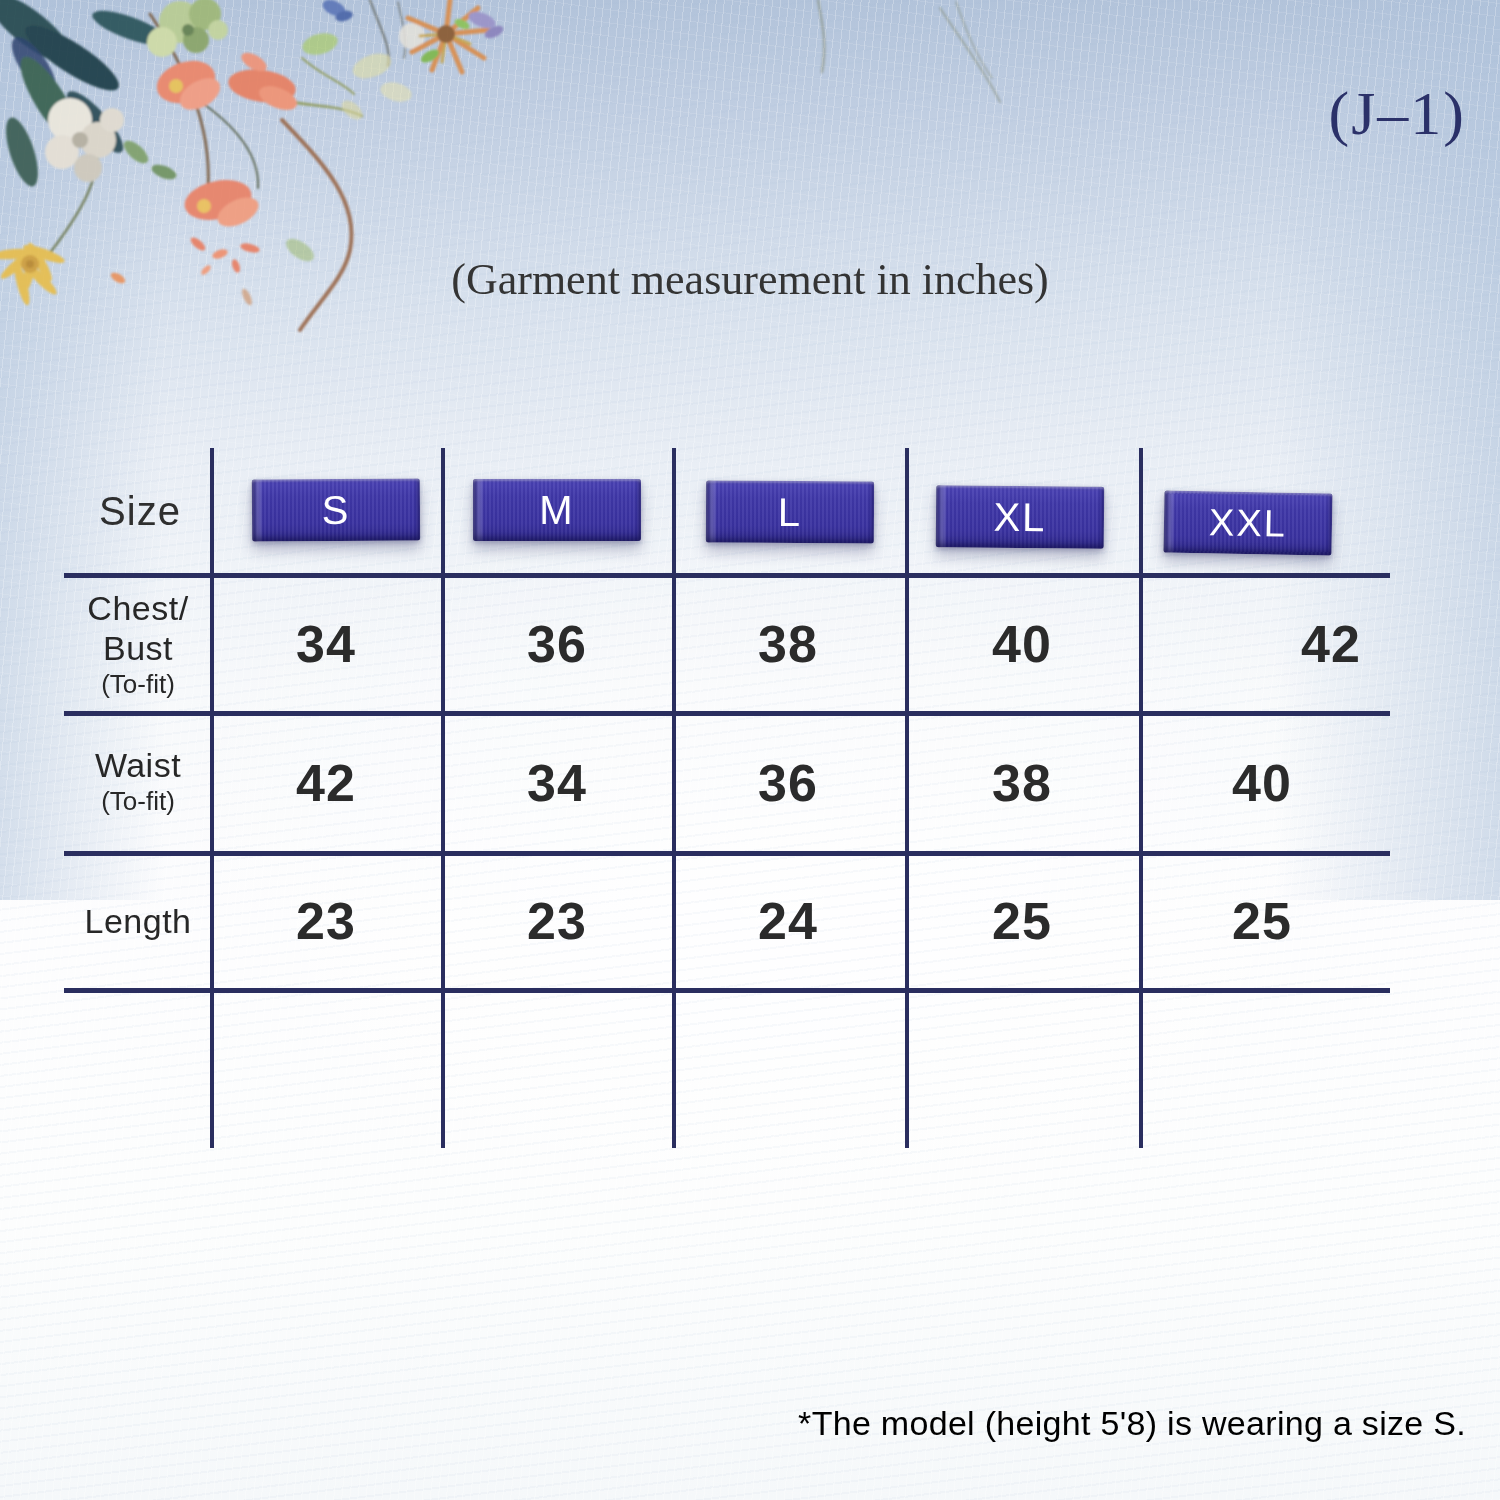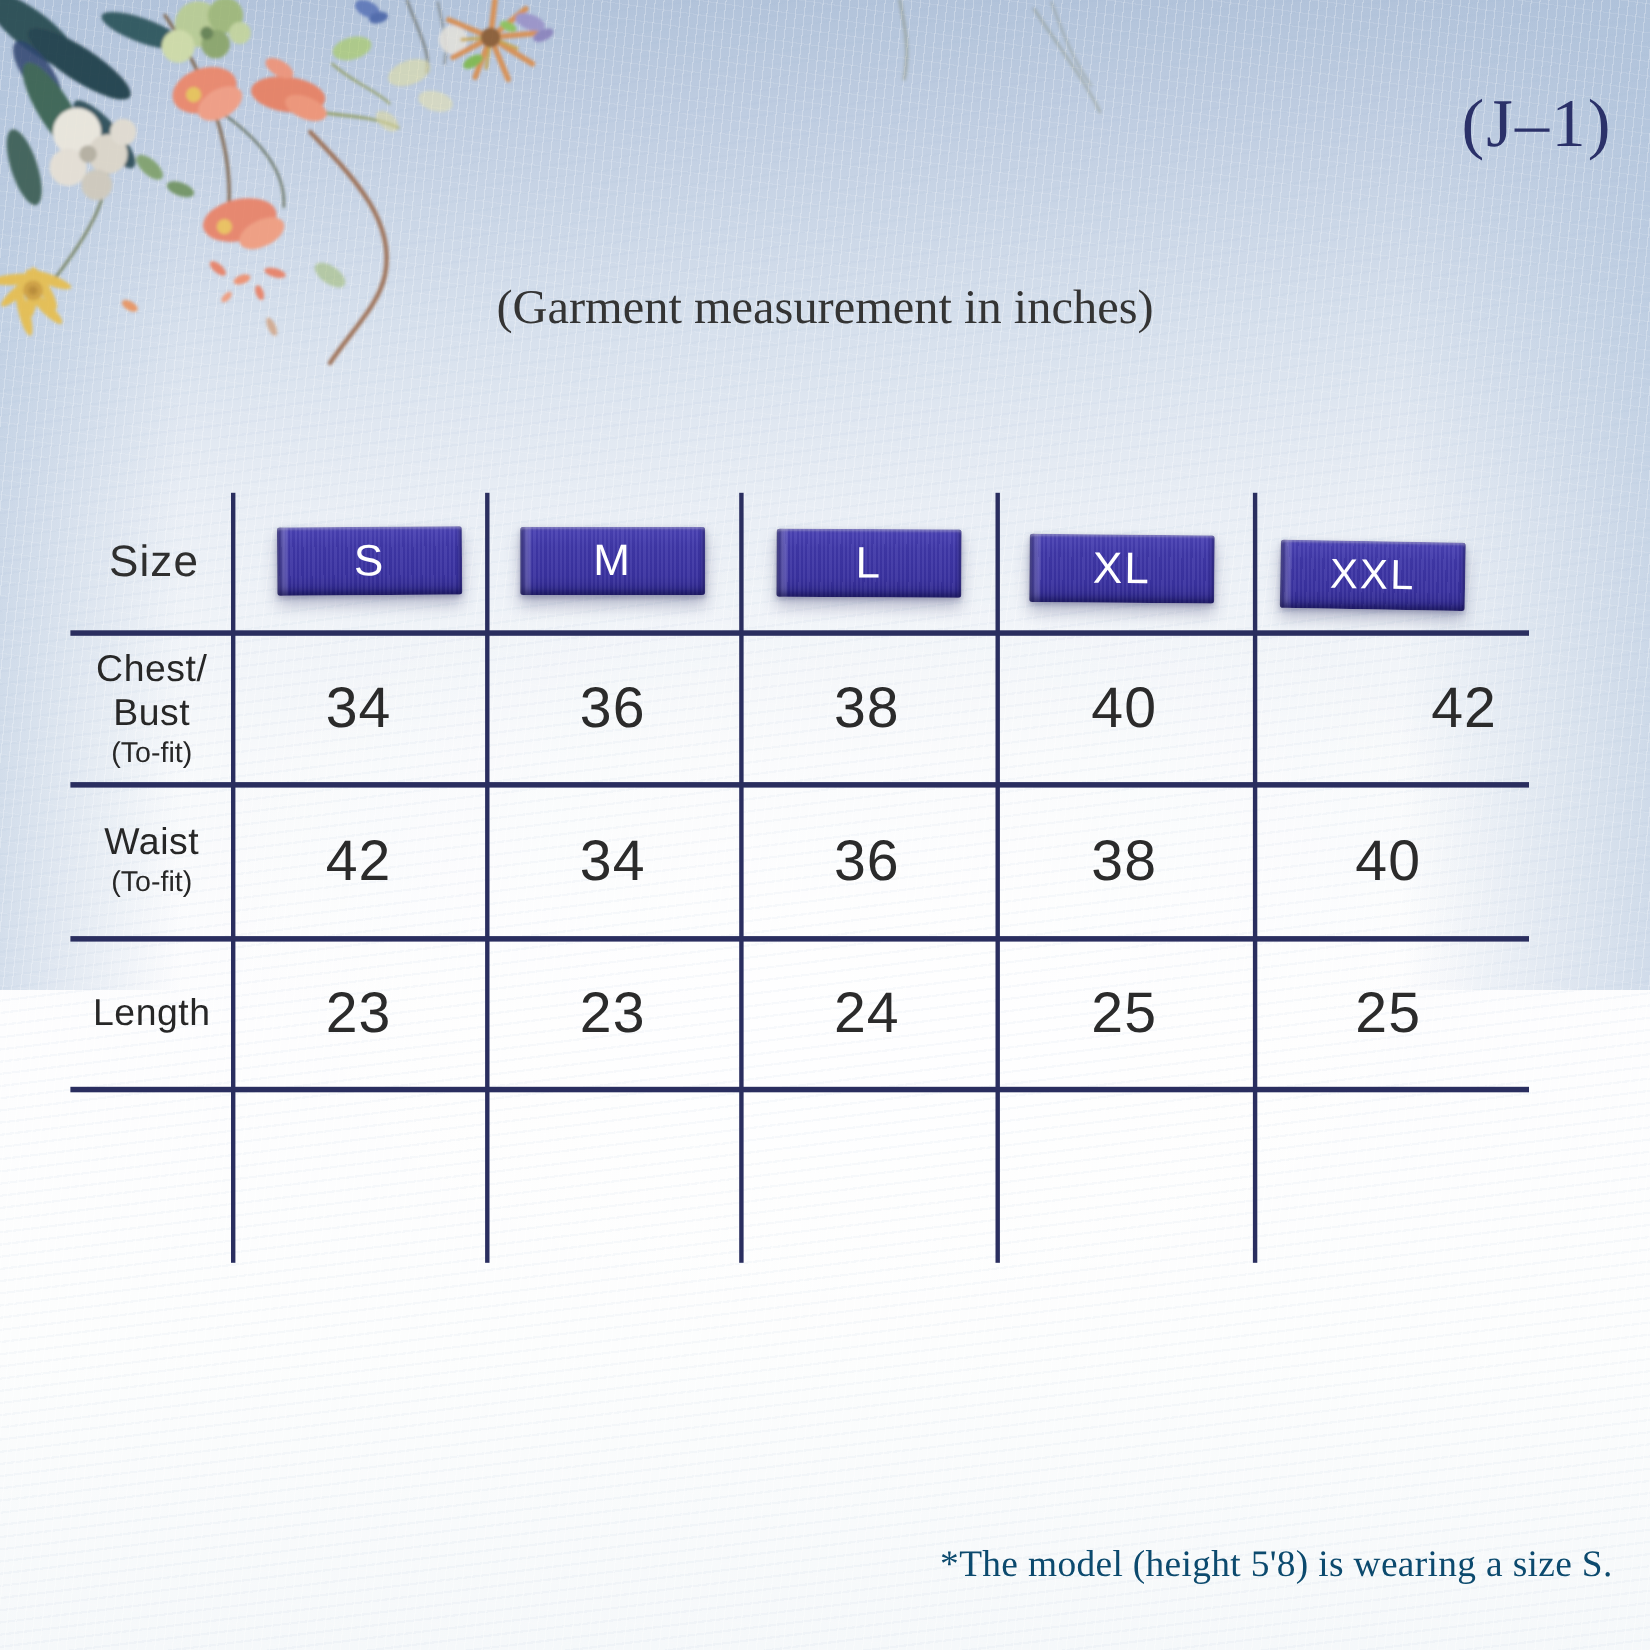--- a/index.html
+++ b/index.html
@@ -72,7 +72,7 @@
   .rowlabel .l2{font-size:26px;line-height:32px;}
   .num{
     position:absolute;width:200px;height:80px;line-height:80px;text-align:center;
-    font-size:52px;font-weight:400;color:#2b2b2b;letter-spacing:1px;
+    font-size:52px;font-weight:700;color:#2b2b2b;letter-spacing:1px;
   }
   .footnote{
     position:absolute;right:34px;top:1404px;

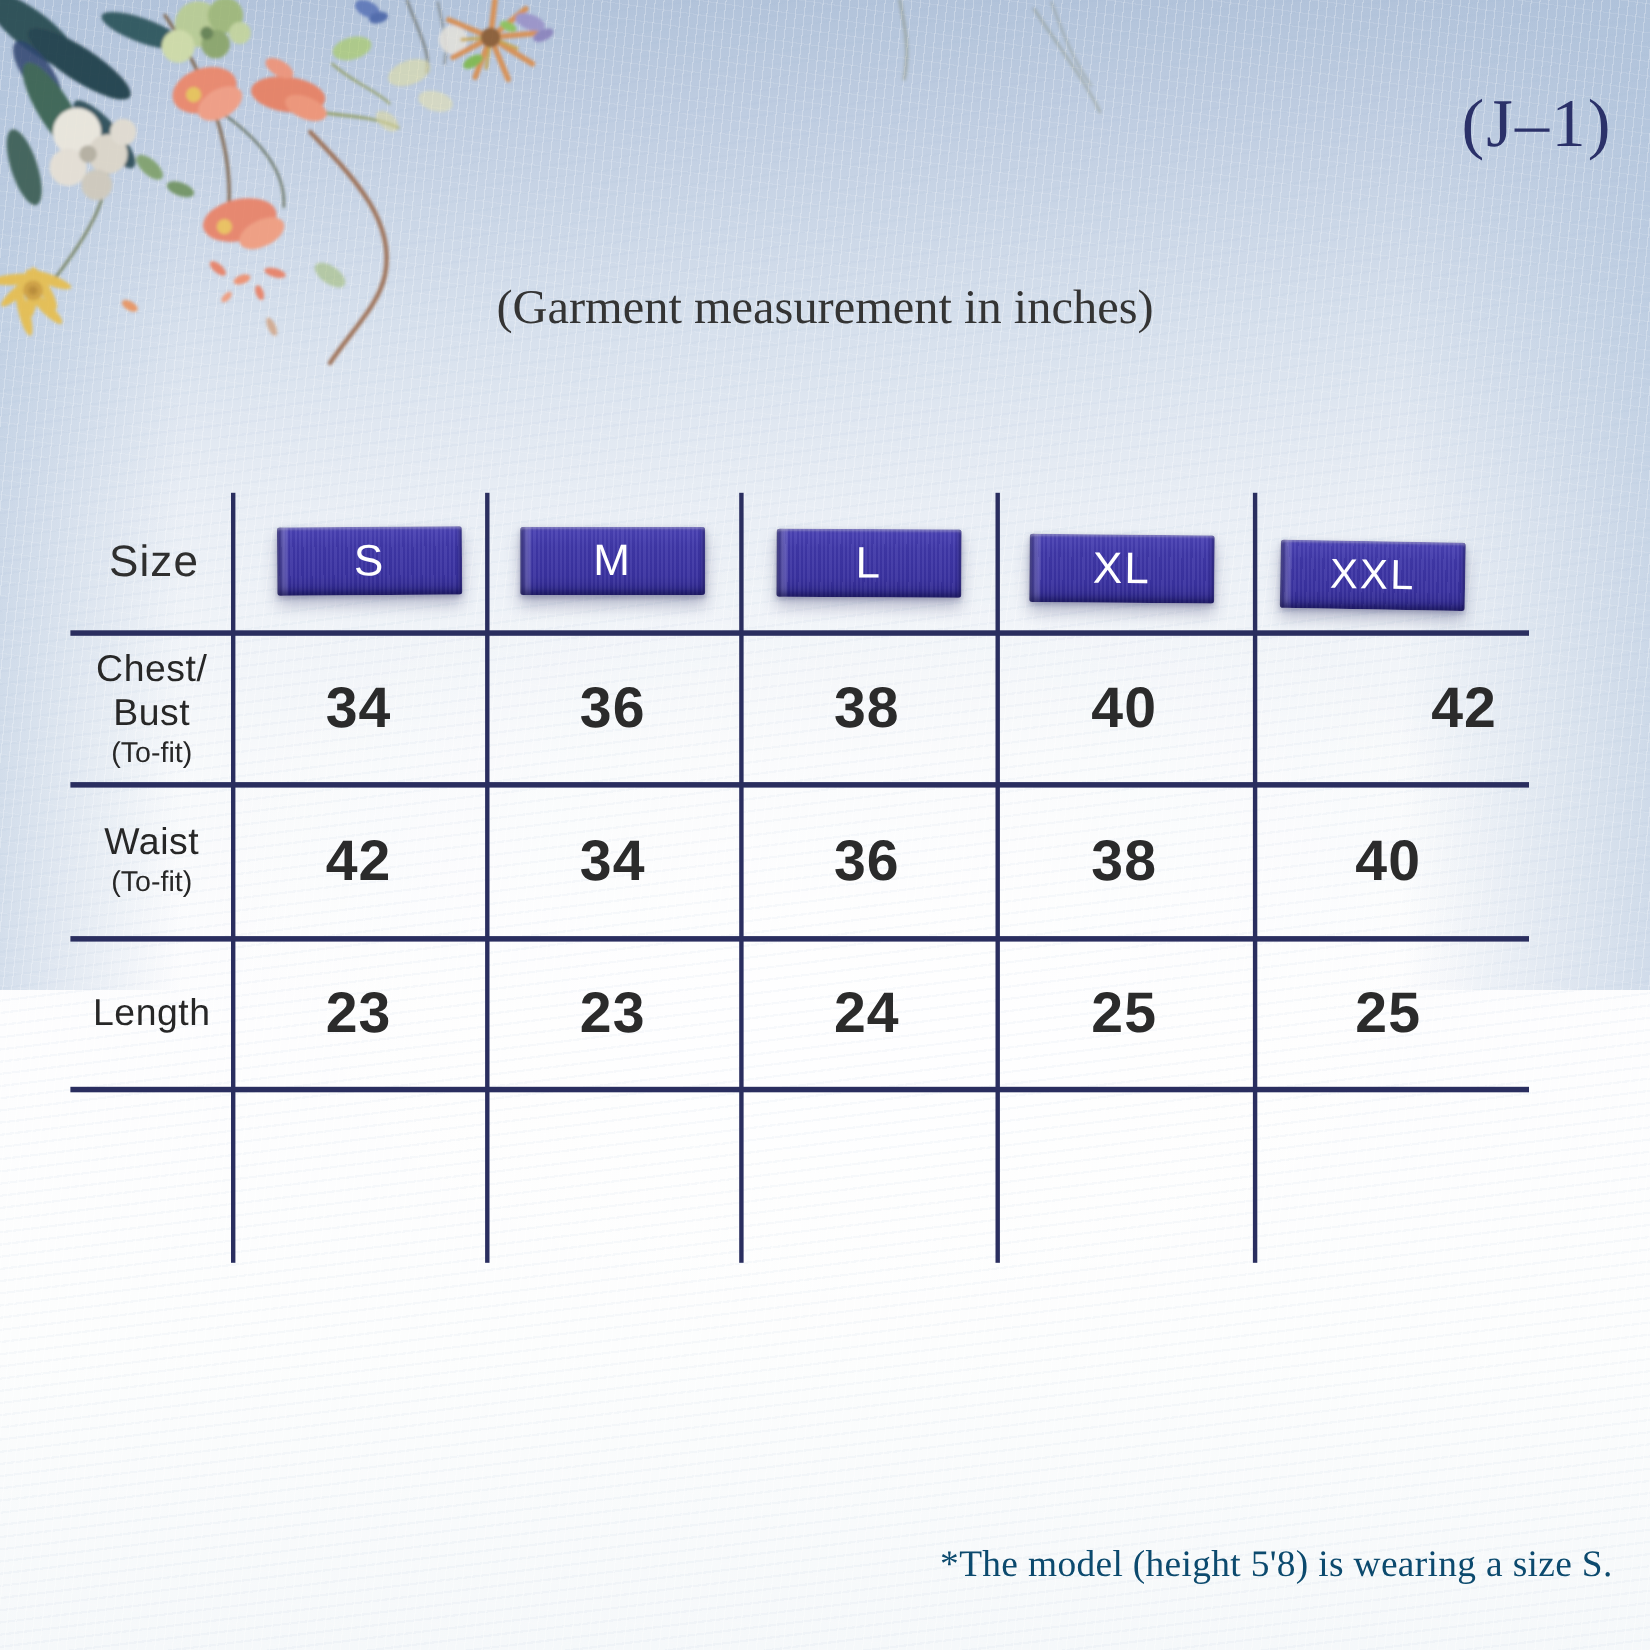--- a/index.html
+++ b/index.html
@@ -76,7 +76,7 @@
   }
   .footnote{
     position:absolute;right:34px;top:1404px;
-    font-size:34px;color:#0c4a6e;letter-spacing:.3px;font-family:Liberation Serif, serif;
+    font-size:34px;color:#000000;letter-spacing:.3px;
   }
 </style>
 </head>

